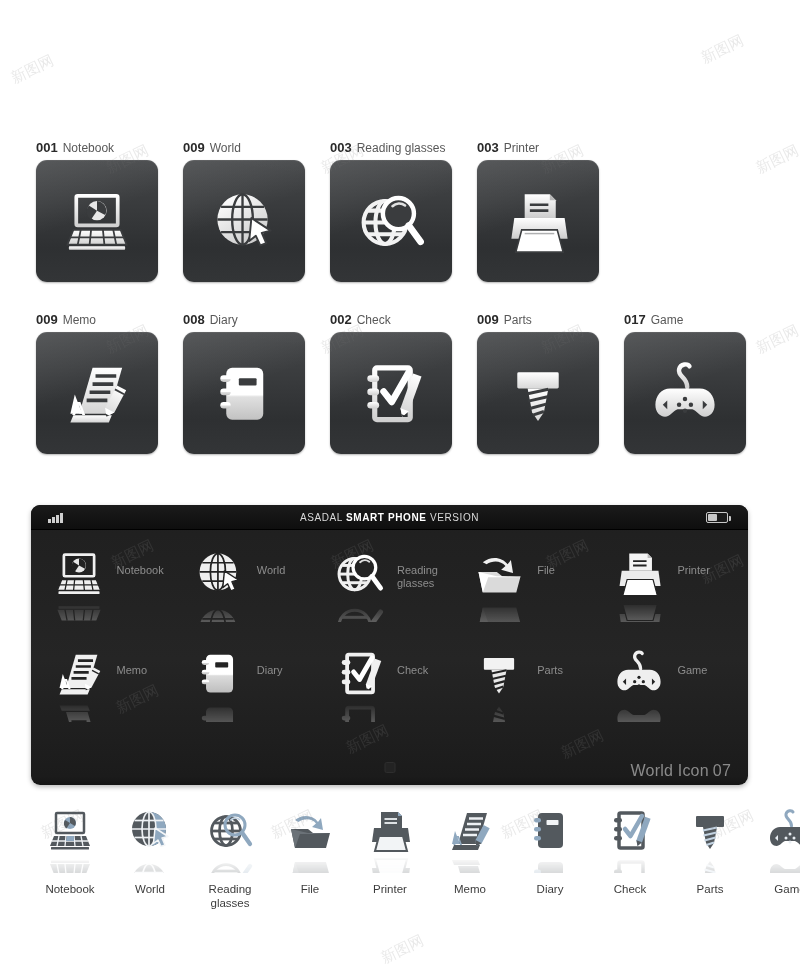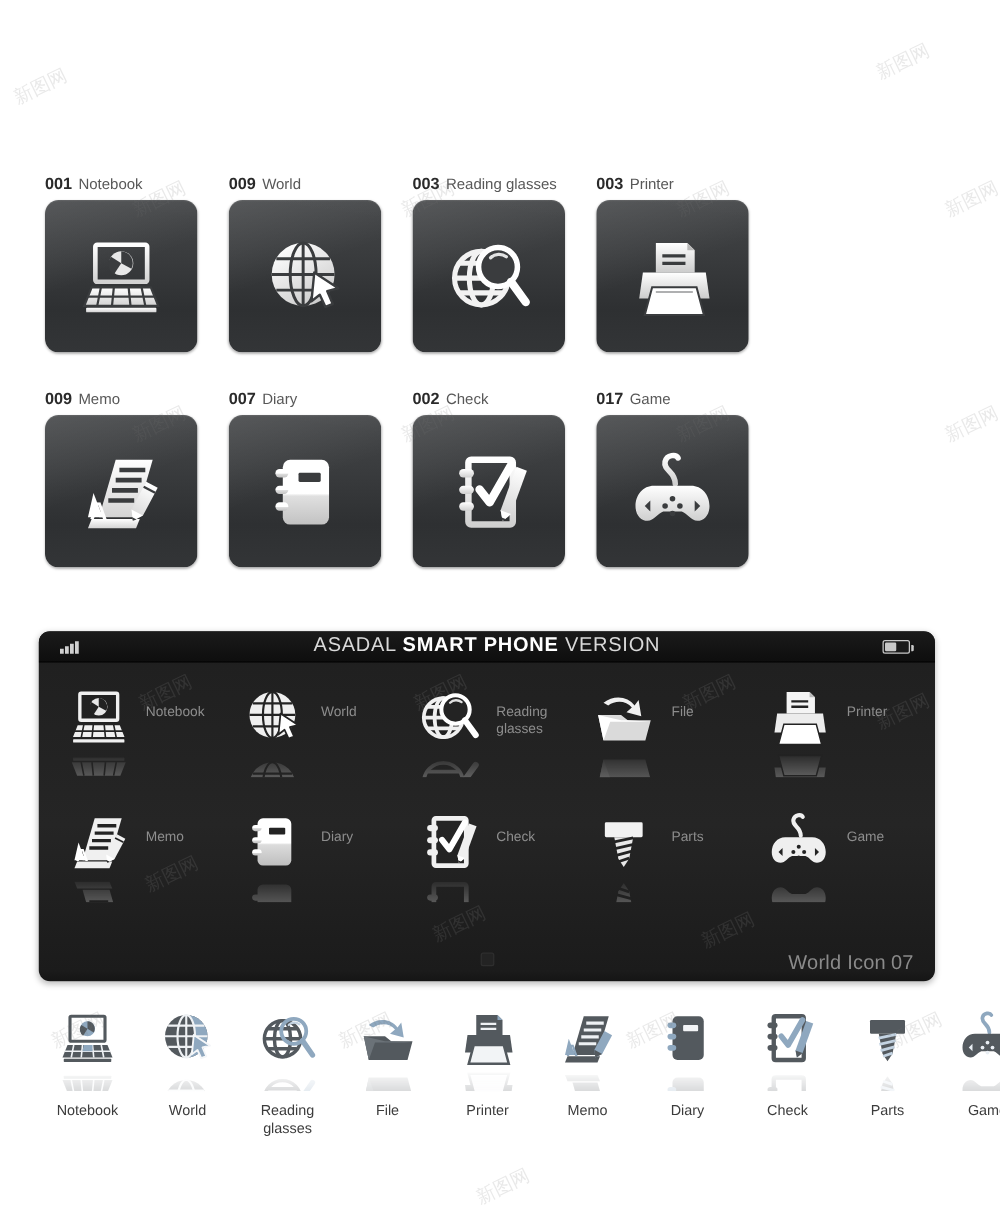--- a/index.html
+++ b/index.html
@@ -264,7 +264,7 @@
 
       <div class="tile-cell">
         <div class="tile-caption">
-          <span class="tile-num">007</span><span class="tile-name">Diary</span>
+          <span class="tile-num">008</span><span class="tile-name">Diary</span>
         </div>
         <div class="tile">
           <svg viewBox="0 0 100 100">

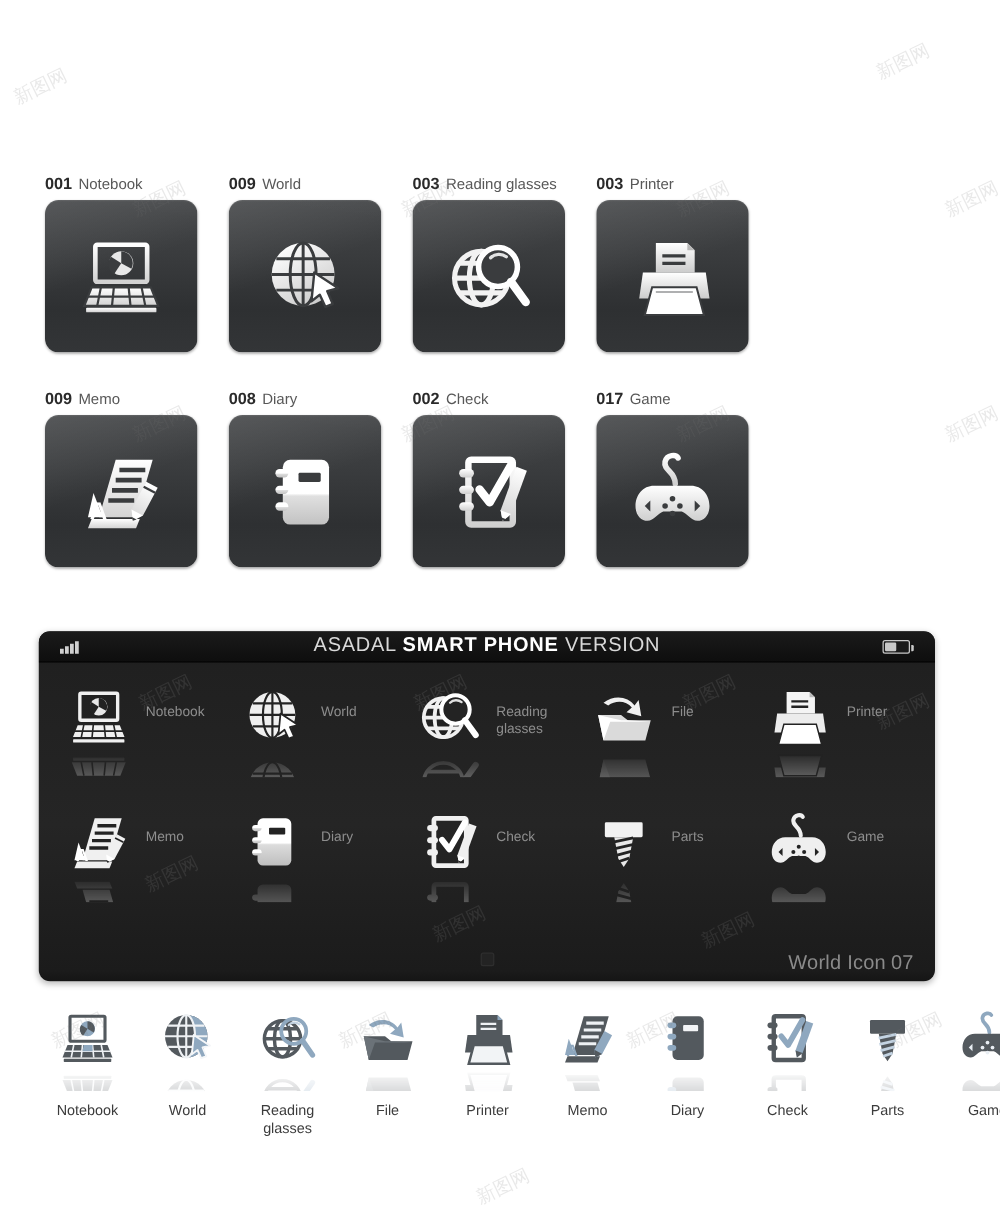--- a/index.html
+++ b/index.html
@@ -315,6 +315,29 @@
         </div>
       </div>
 
+      <div class="tile-cell">
+        <div class="tile-caption">
+          <span class="tile-num">009</span><span class="tile-name">Parts</span>
+        </div>
+        <div class="tile">
+          <svg viewBox="0 0 100 100">
+            <defs>
+                <linearGradient id="g9" x1="0" y1="0" x2="0" y2="1">
+                  <stop offset="0" stop-color="#ffffff"></stop>
+                  <stop offset="1" stop-color="#d8d8d8"></stop>
+                </linearGradient>
+              </defs>
+            <rect x="22" y="22" width="56" height="22" rx="2" fill="url(#g9)"></rect>
+            <path d="M36 44 H64 L58 76 L50 88 L42 76 Z" fill="url(#g9)"></path>
+            <g stroke="#3a3c3e" stroke-width="4" fill="none">
+              <path d="M36 51 L64 45"></path>
+              <path d="M37 61 L63 55"></path>
+              <path d="M39 71 L61 65"></path>
+              <path d="M43 80 L58 75"></path>
+            </g>
+          </svg>
+        </div>
+      </div>
 
       <div class="tile-cell">
         <div class="tile-caption">

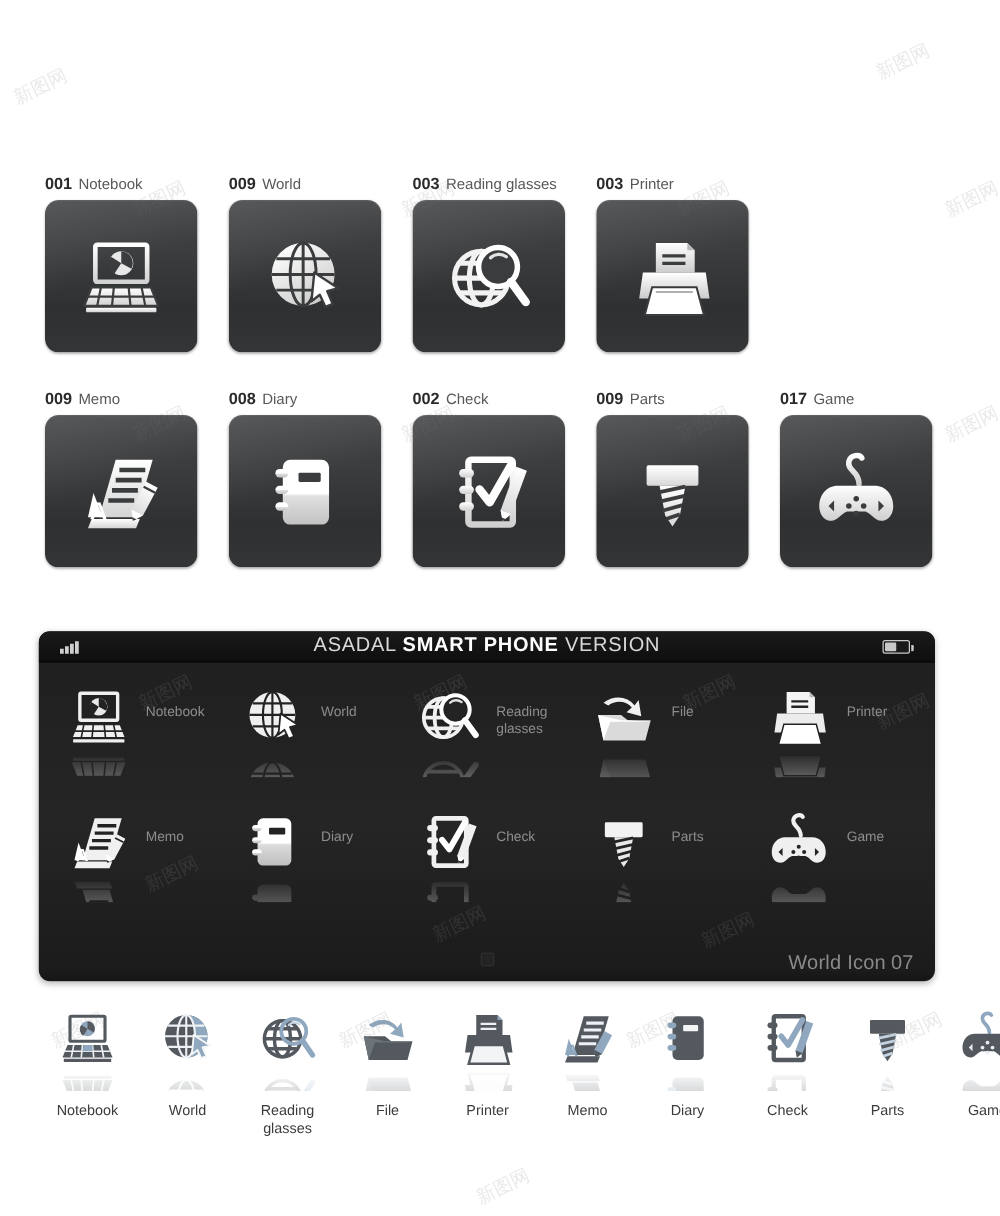--- a/index.html
+++ b/index.html
@@ -56,7 +56,7 @@
     display:flex; align-items:center; justify-content:center;
     border-bottom:1px solid #000;
   }
-  .phone-title{ font-size:16px; color:#d9d9d9; letter-spacing:0.6px; }
+  .phone-title{ font-size:10px; color:#d9d9d9; letter-spacing:0.6px; }
   .phone-title b{ color:#ffffff; font-weight:bold; }
   .signal{ position:absolute; left:17px; bottom:6px; display:flex; align-items:flex-end; gap:1.5px; }
   .signal i{ display:block; width:2.5px; background:#cfcfcf; }

